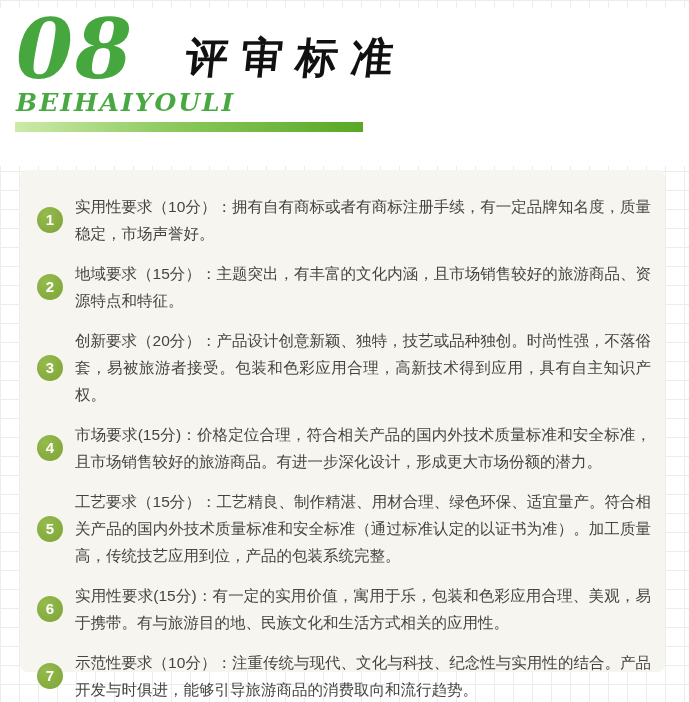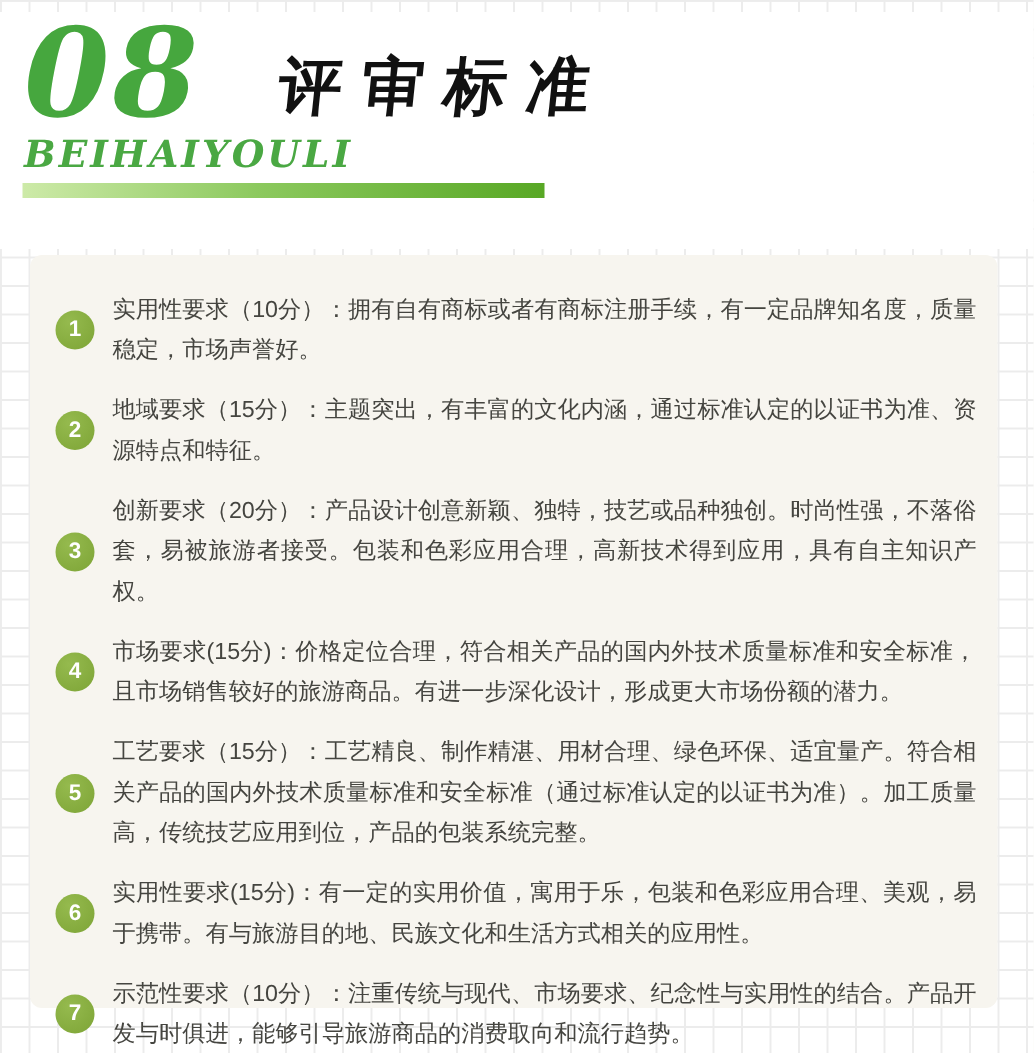--- a/index.html
+++ b/index.html
@@ -124,7 +124,7 @@
 
     <div class="item">
       <span class="num-circle">2</span>
-      <p class="item-text">地域要求（15分）：主题突出，有丰富的文化内涵，通过标准认定的以证书为准、资源特点和特征。</p>
+      <p class="item-text">地域要求（15分）：主题突出，有丰富的文化内涵，且市场销售较好的旅游商品、资源特点和特征。</p>
     </div>
 
     <div class="item">

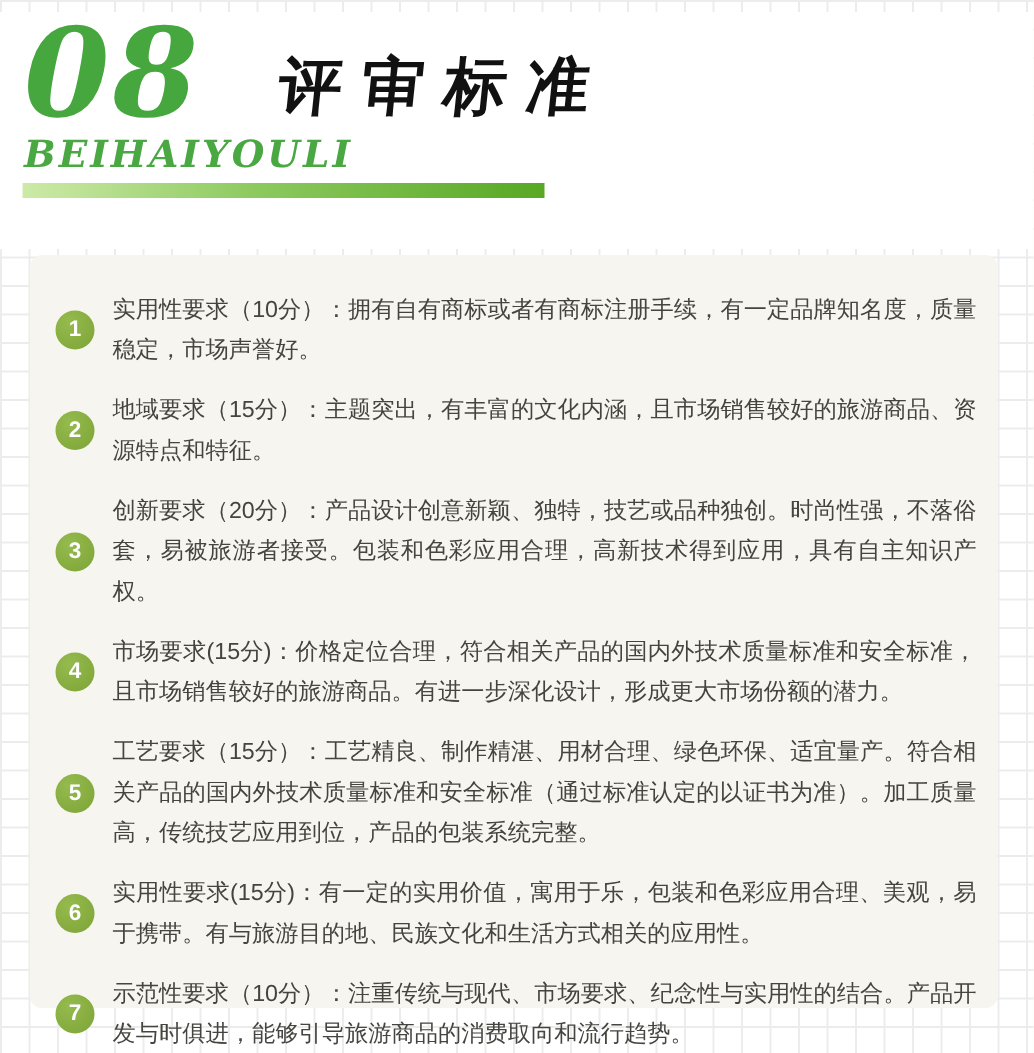--- a/index.html
+++ b/index.html
@@ -149,7 +149,7 @@
 
     <div class="item">
       <span class="num-circle">7</span>
-      <p class="item-text">示范性要求（10分）：注重传统与现代、市场要求、纪念性与实用性的结合。产品开发与时俱进，能够引导旅游商品的消费取向和流行趋势。</p>
+      <p class="item-text">示范性要求（10分）：注重传统与现代、文化与科技、纪念性与实用性的结合。产品开发与时俱进，能够引导旅游商品的消费取向和流行趋势。</p>
     </div>
 
   </main>

